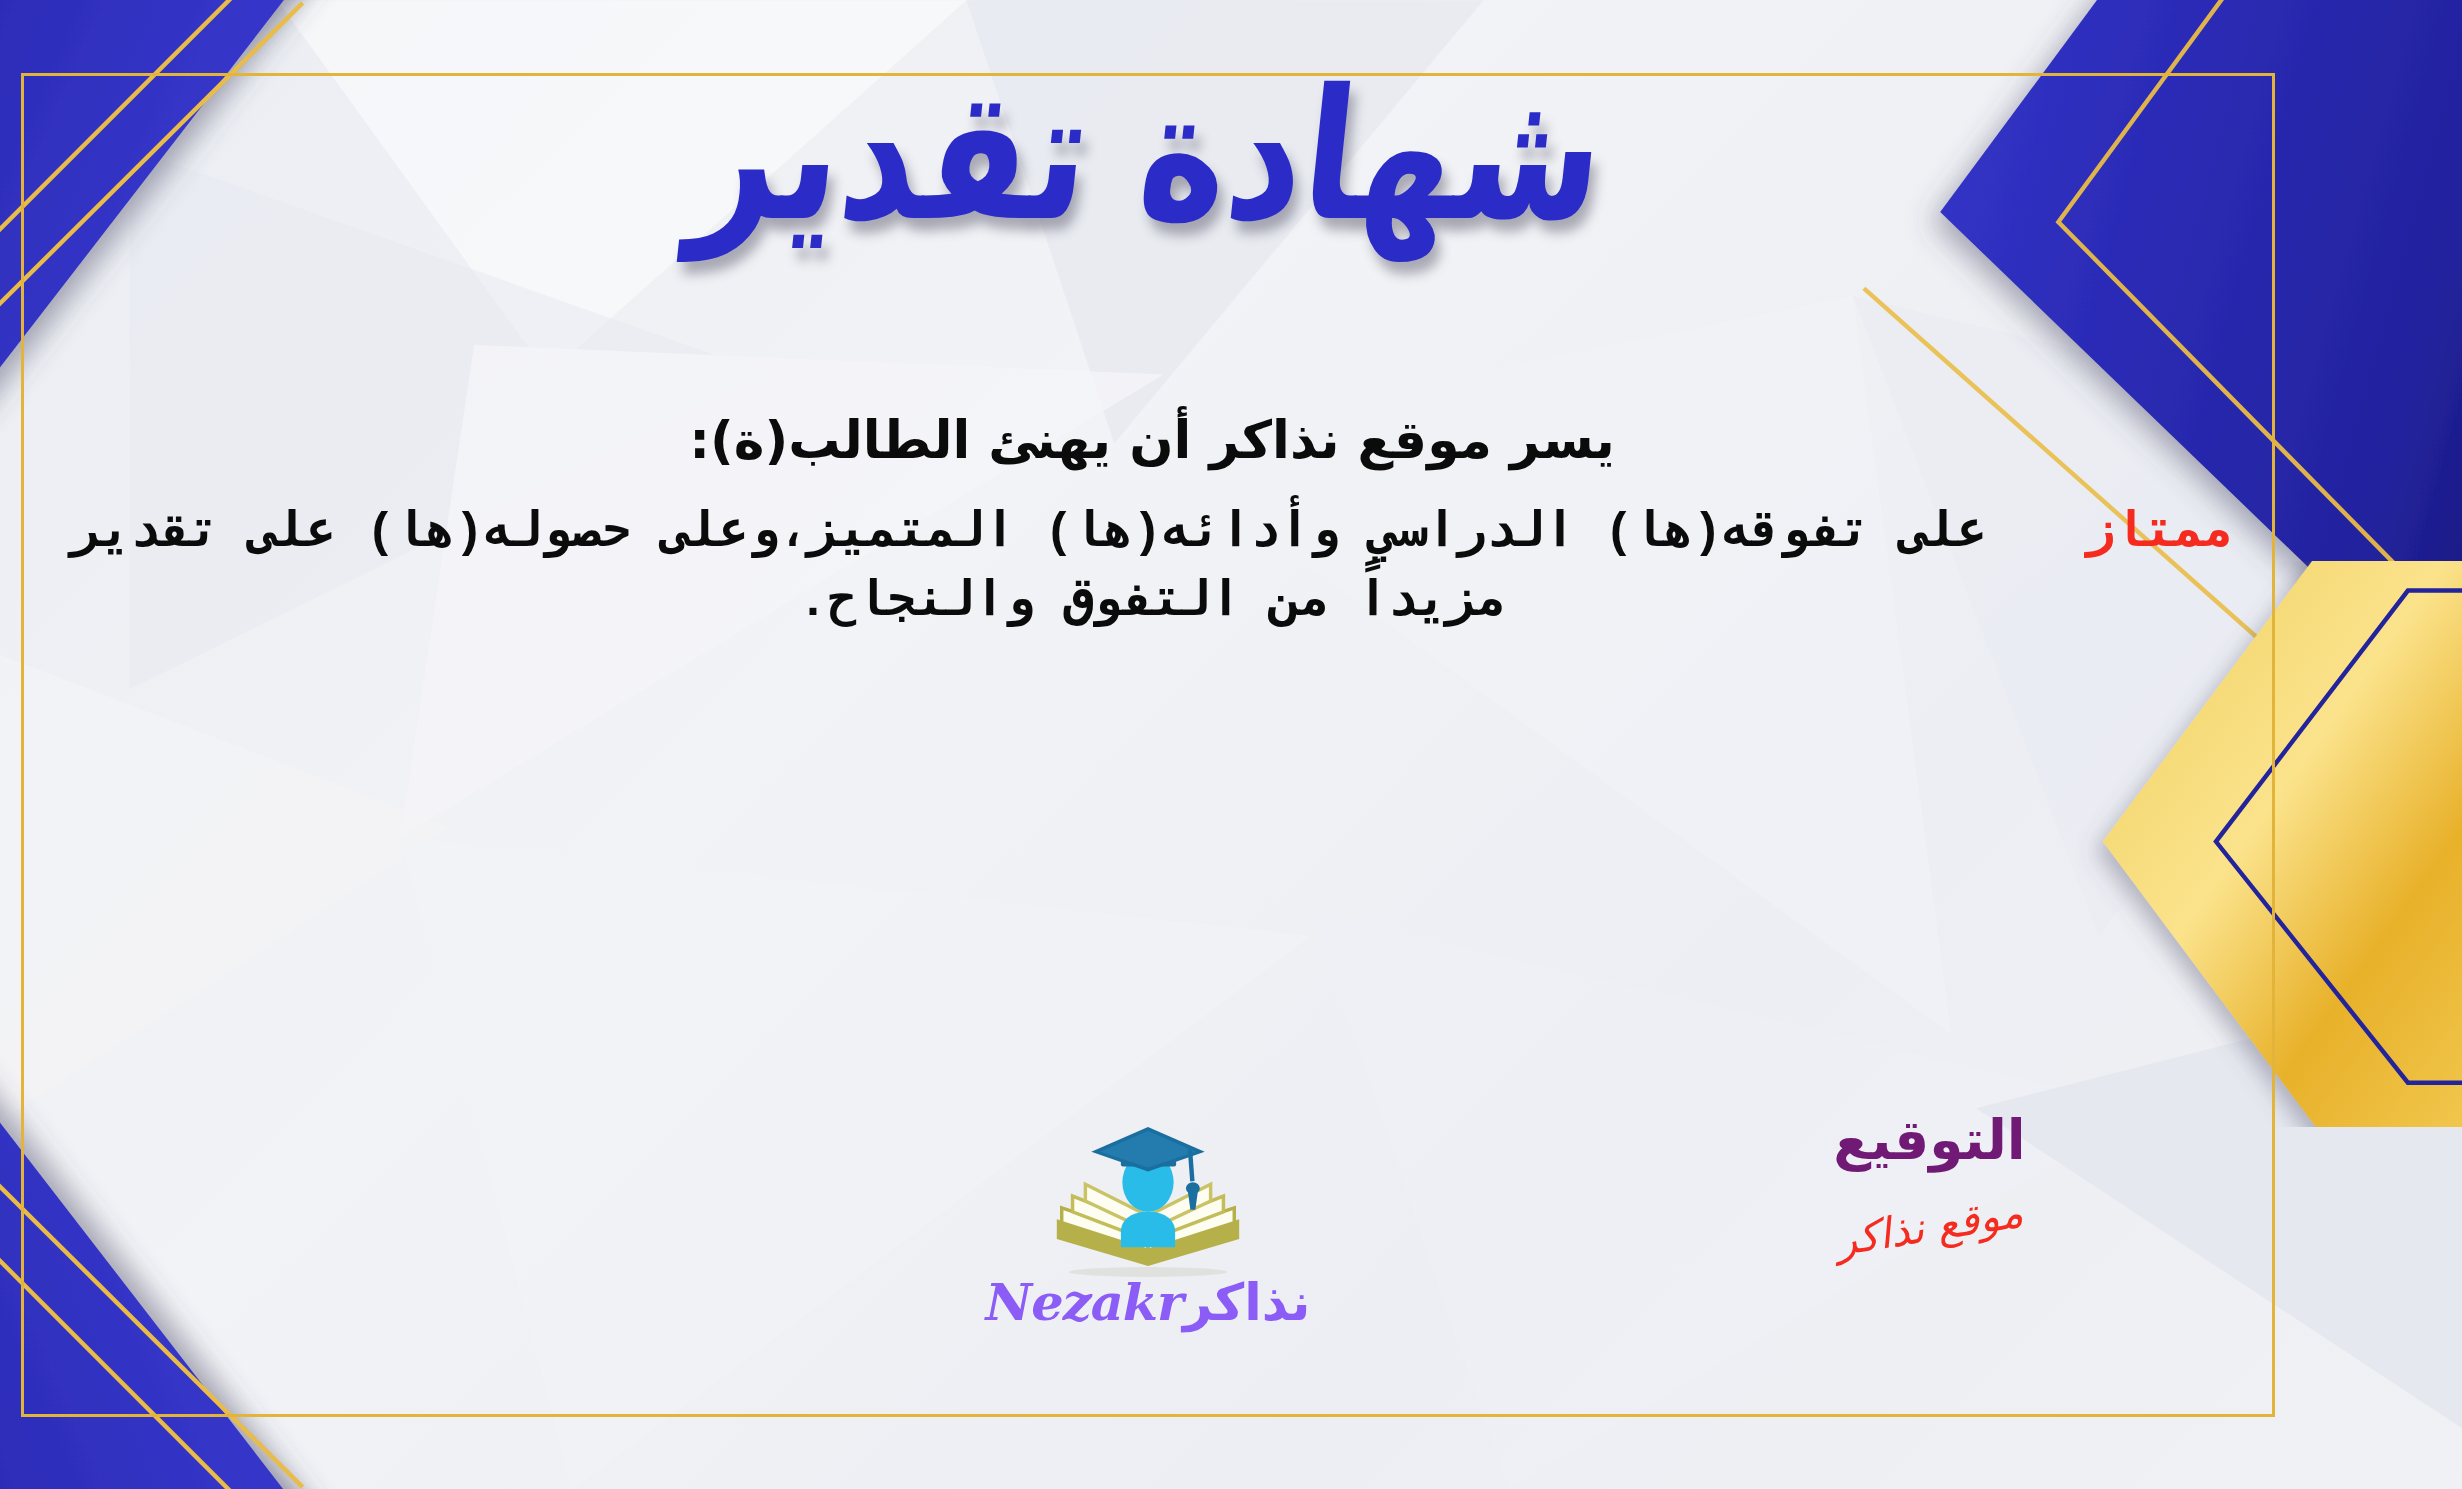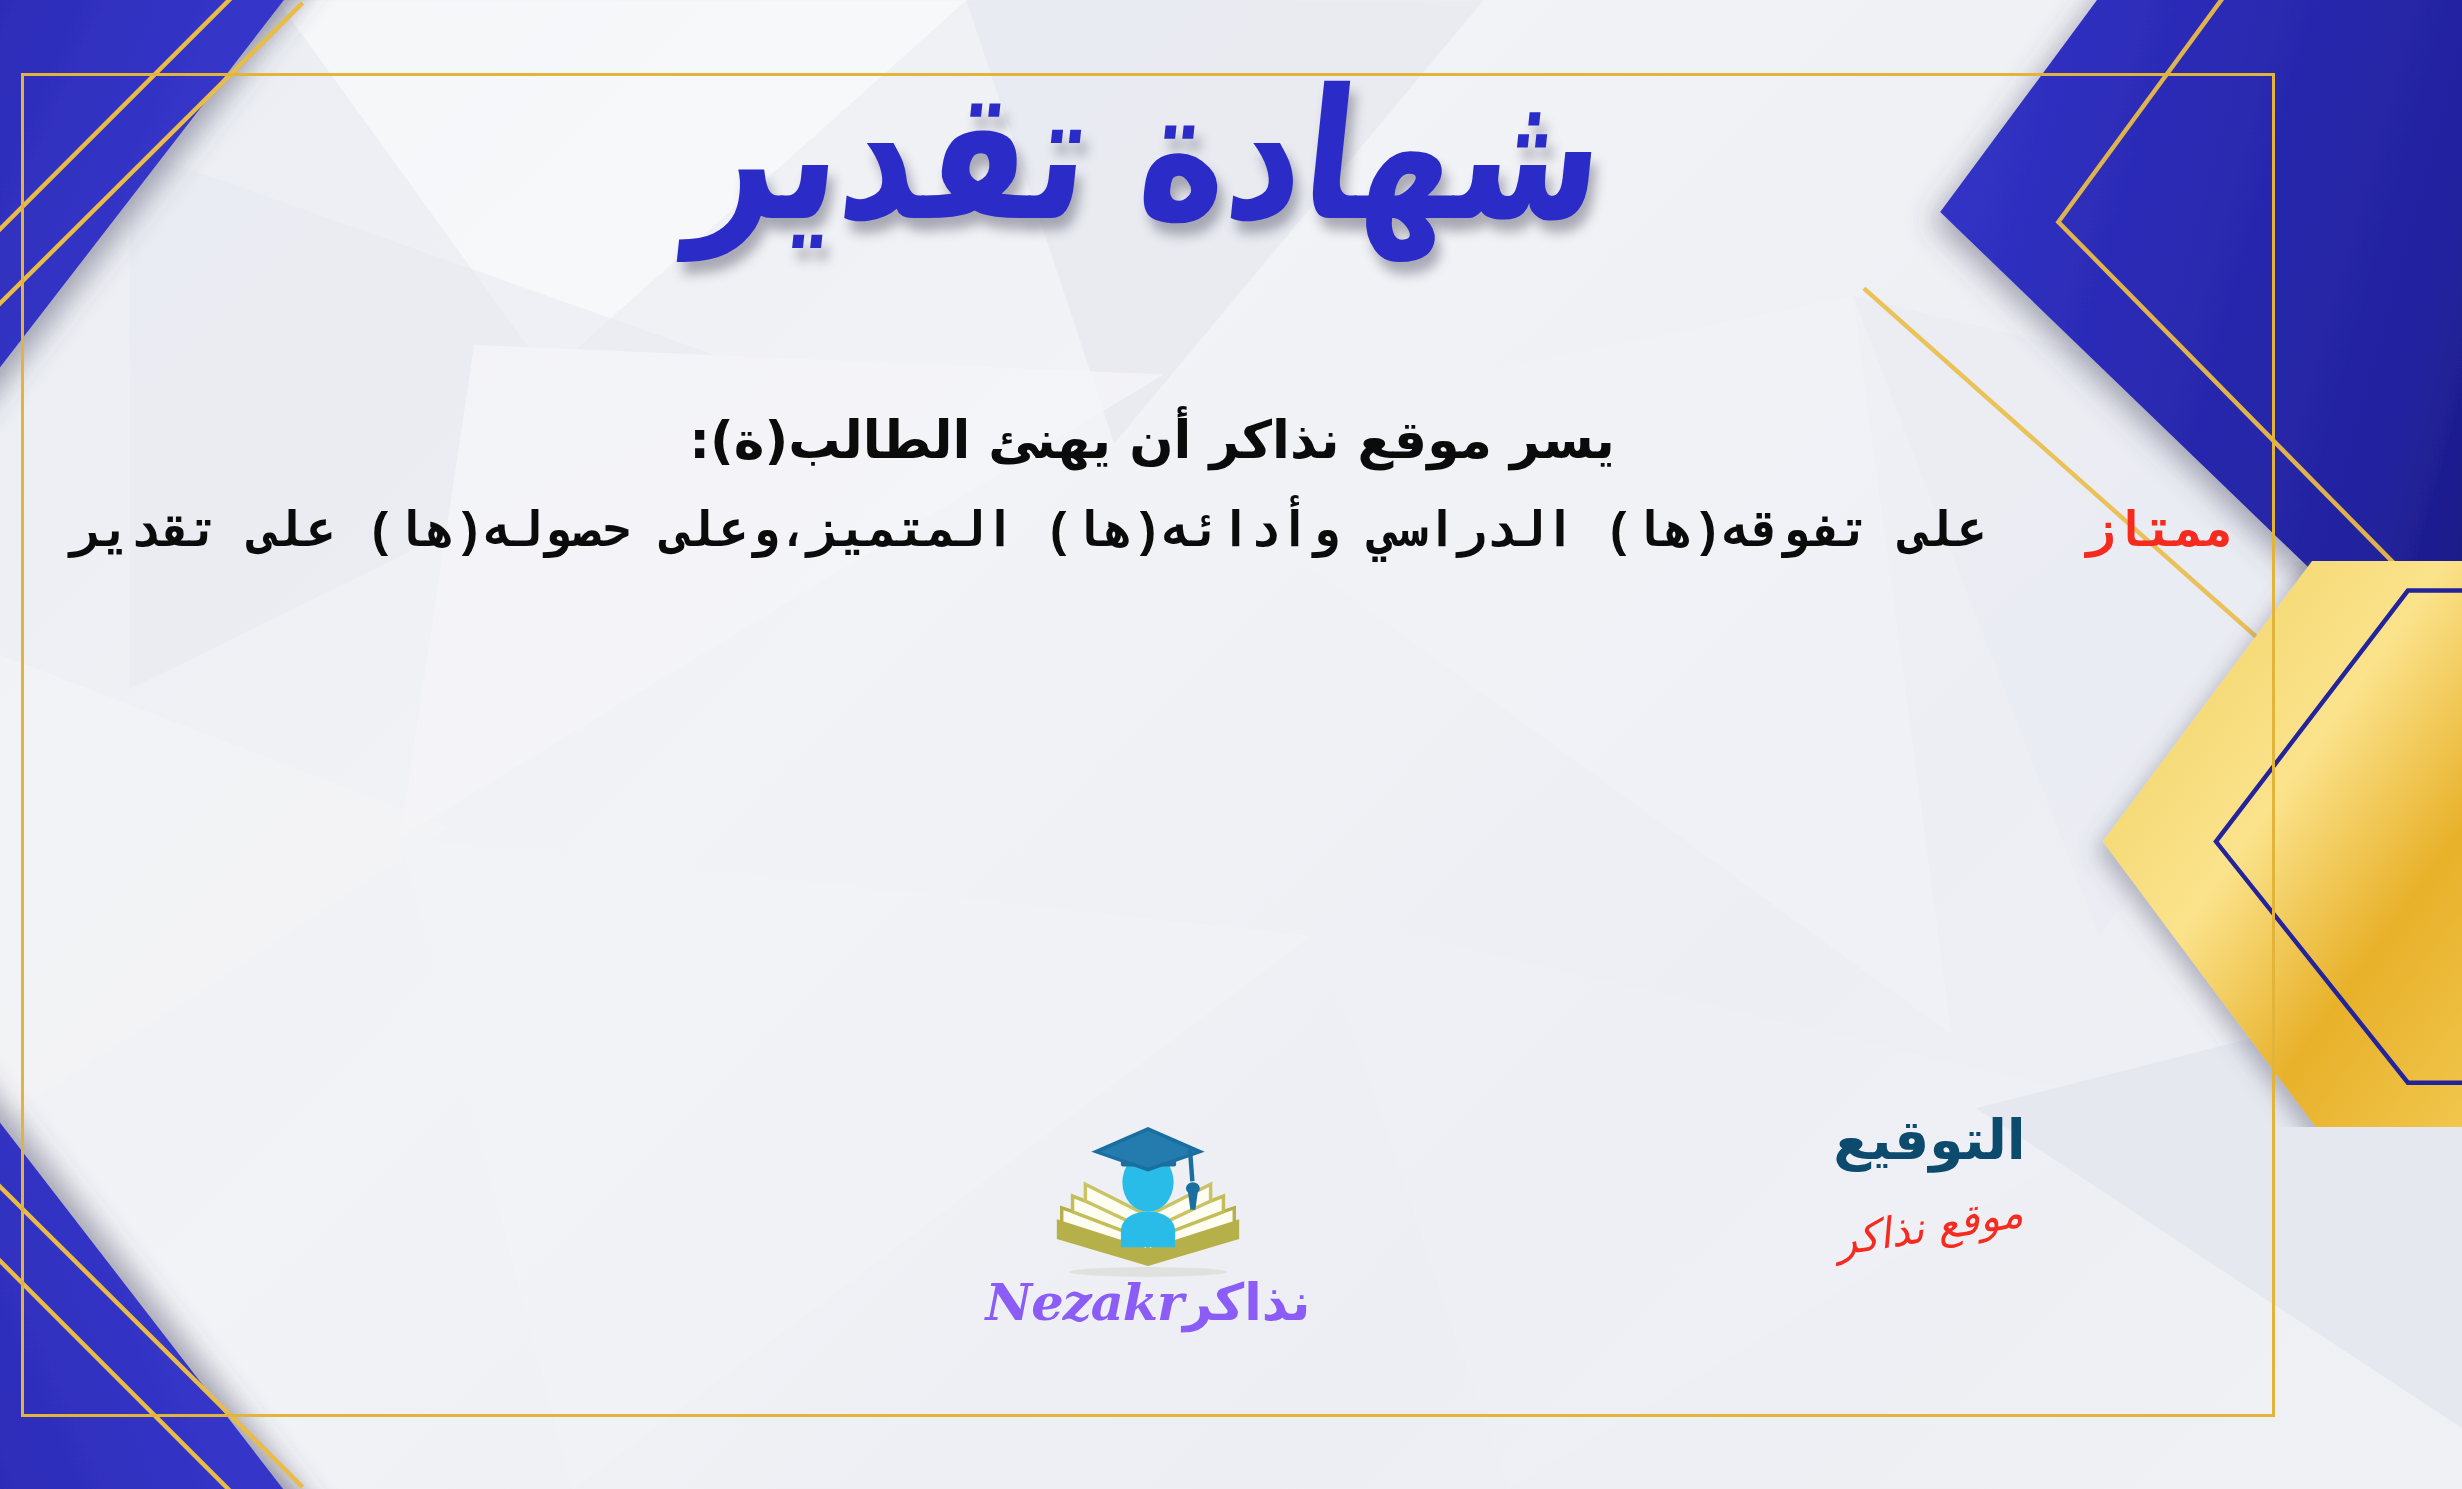--- a/index.html
+++ b/index.html
@@ -312,6 +312,7 @@
 
 
 
+        <div class="para-line">مزيداً من التفوق والنجاح.</div>
       </div>
     </div>
 

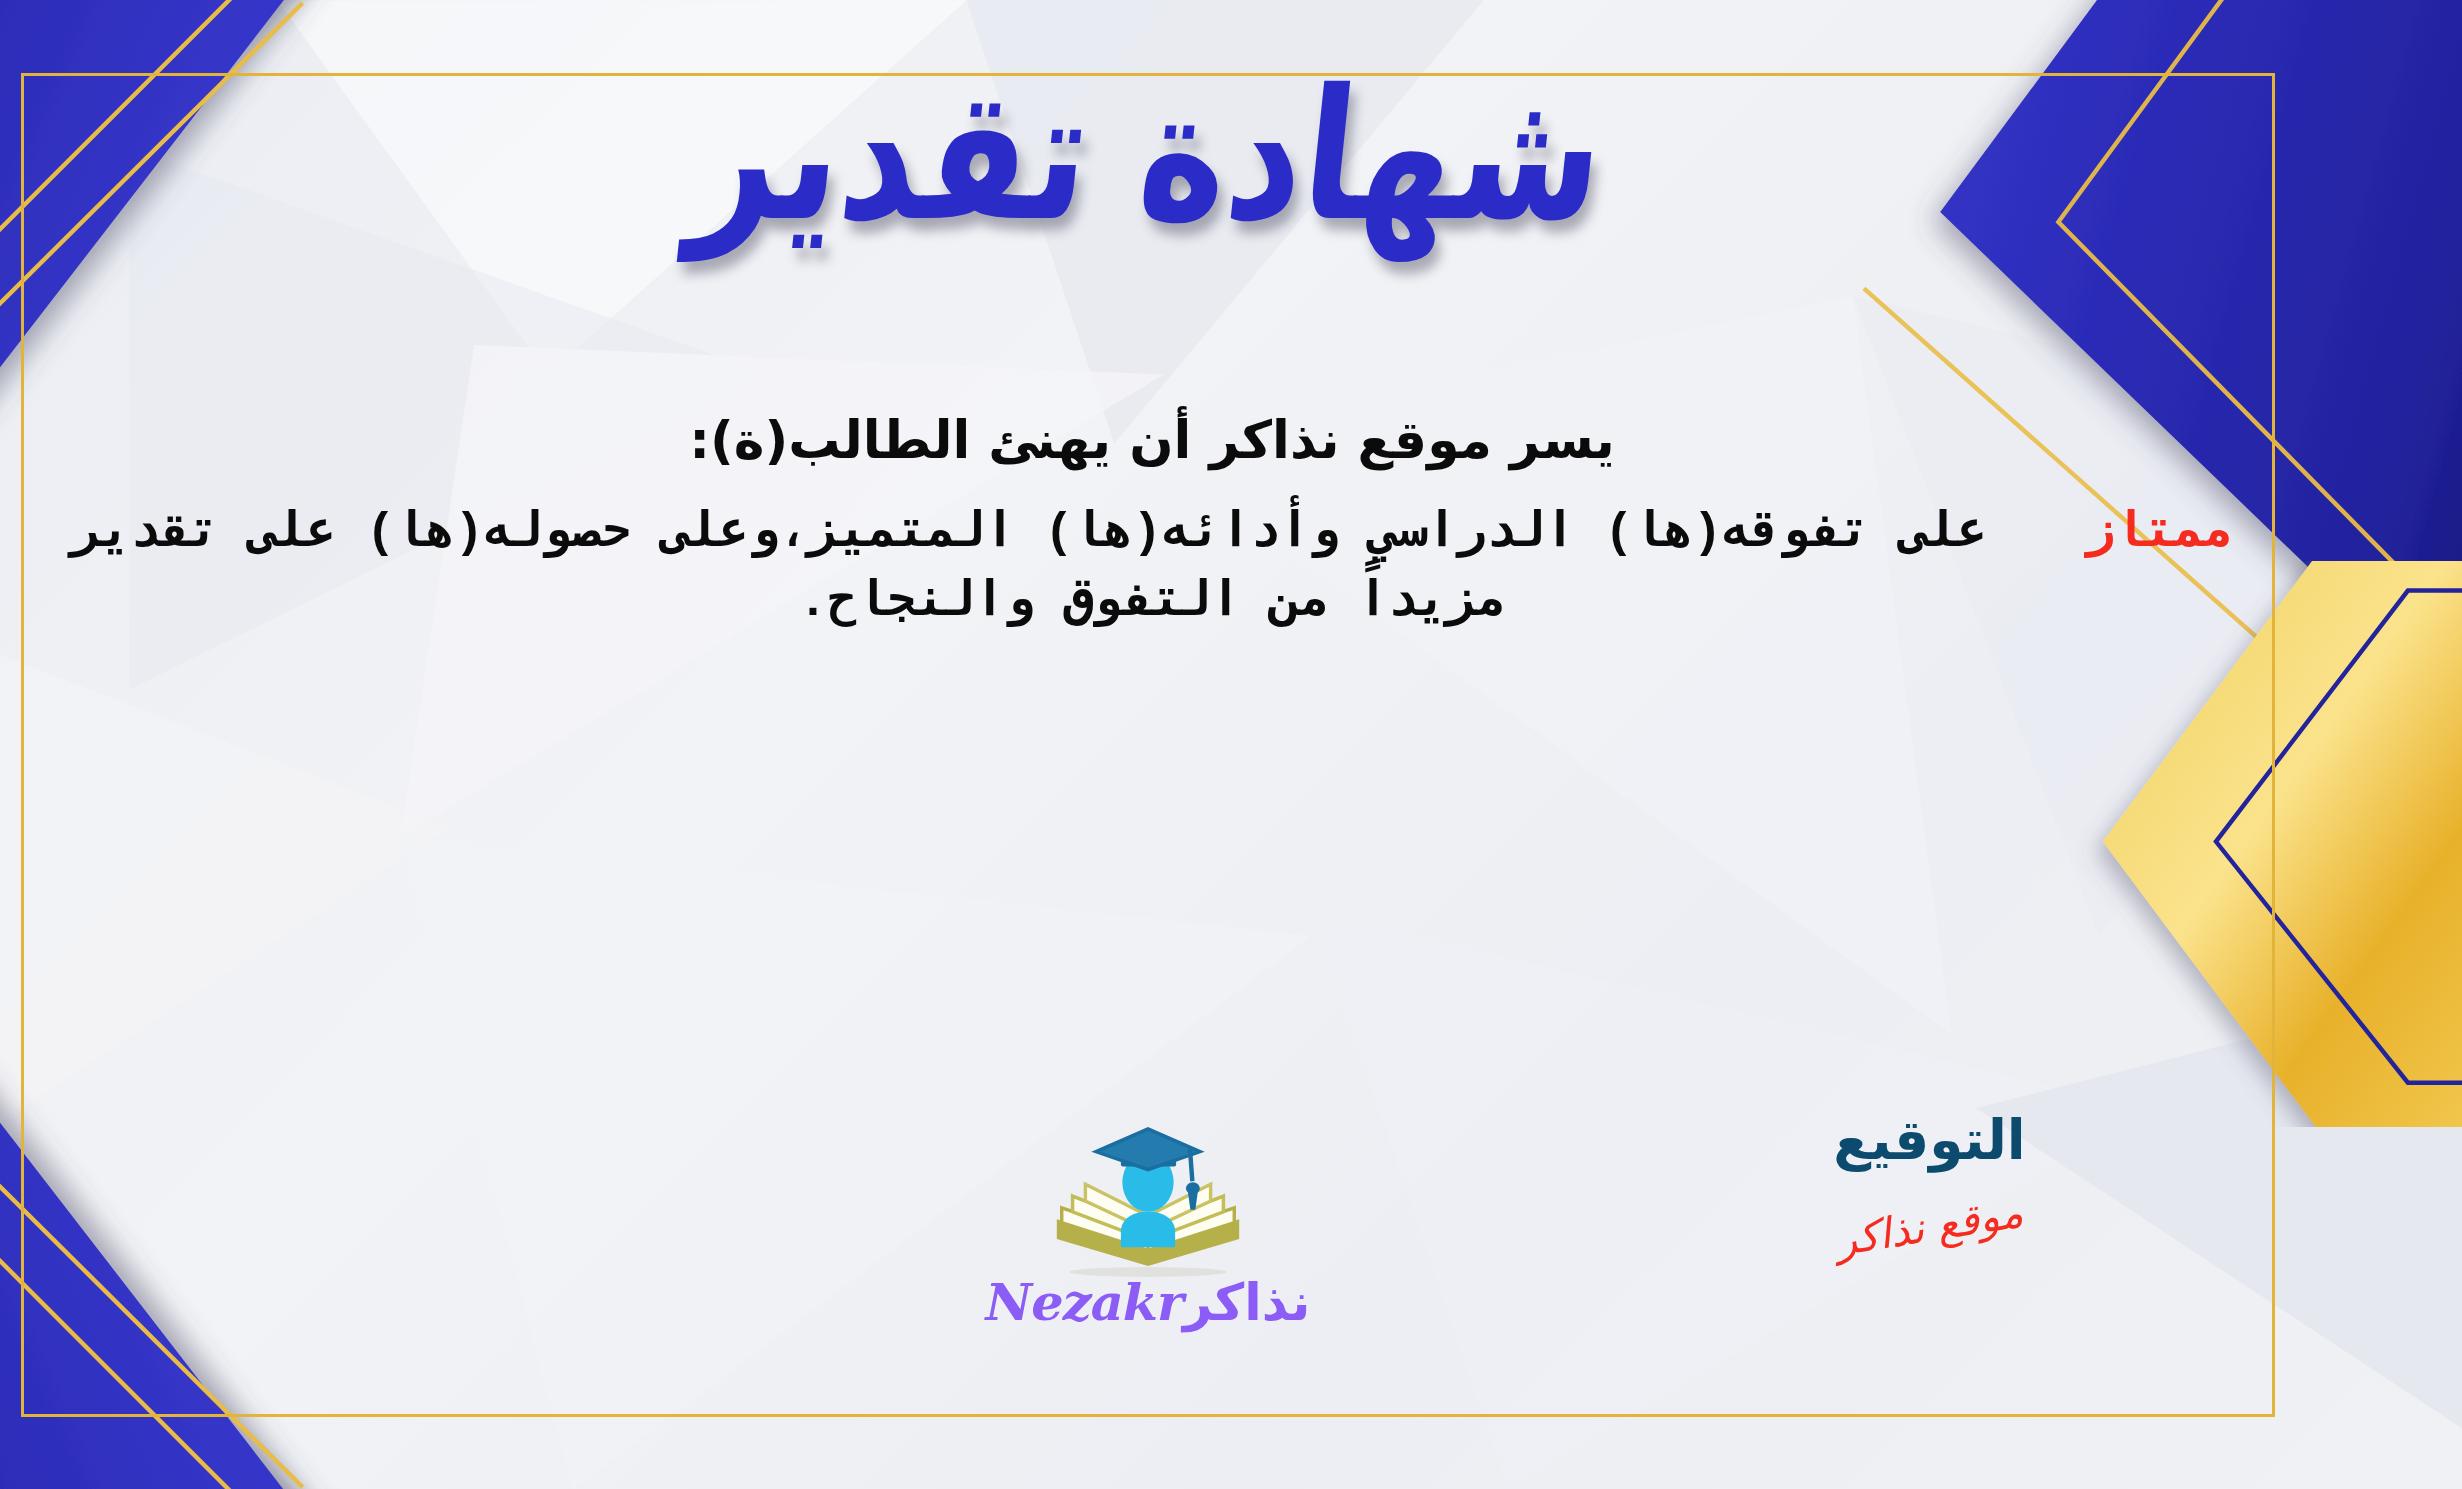--- a/index.html
+++ b/index.html
@@ -146,7 +146,7 @@
   .signature-label {
     font-size: 55px;
     font-weight: 600;
-    color: #0c4a6e;
+    color: #701a75;
     line-height: 1;
   }
   .signature-mark {

